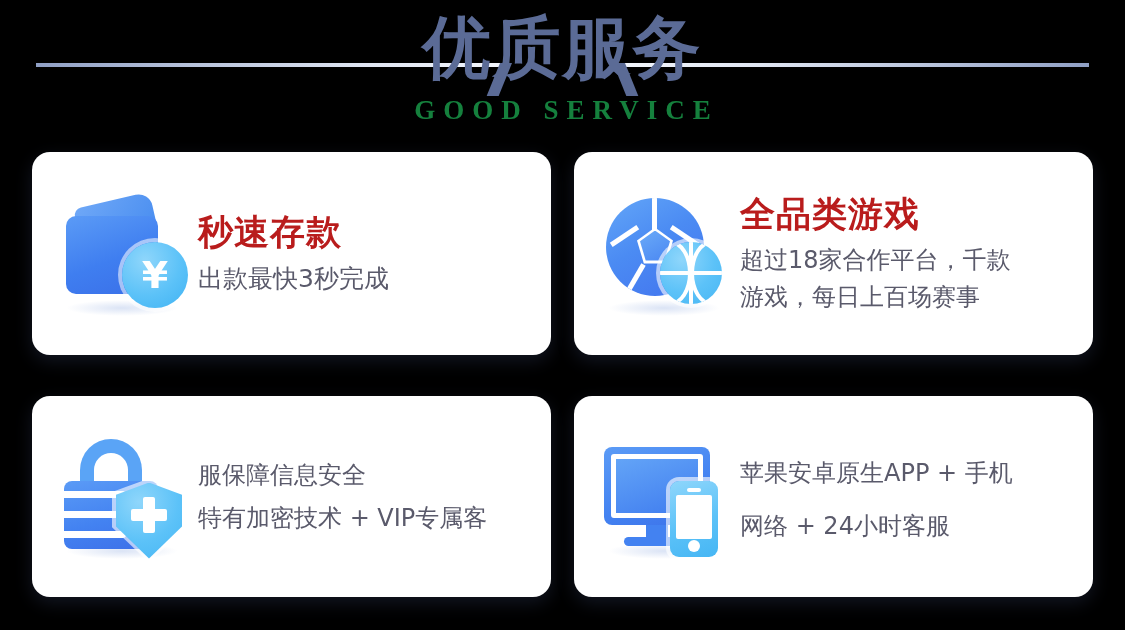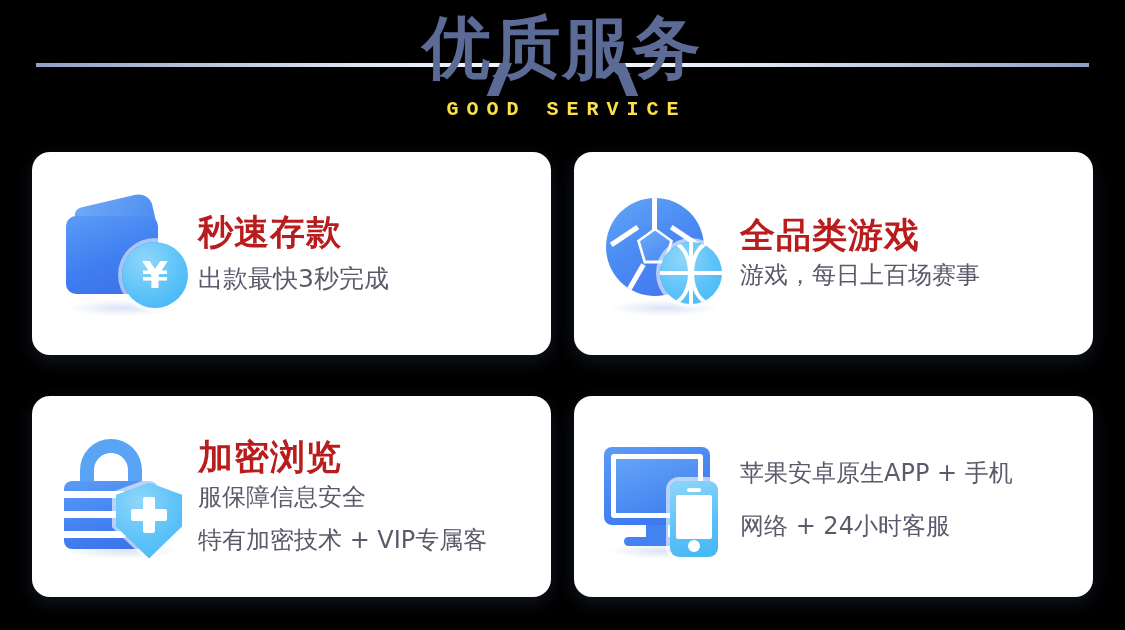--- a/index.html
+++ b/index.html
@@ -63,13 +63,13 @@
   }
   .title-en {
     margin-top:2px;
-    font-size:20px;
+    font-size:27px;
     font-weight:bold;
-    color:#fde047;
+    color:#15803d;
     letter-spacing:8px;
     line-height:36px;
     text-indent:8px;
-    font-family:Liberation Mono, monospace;
+    font-family:Liberation Serif, serif;
   }
 
   

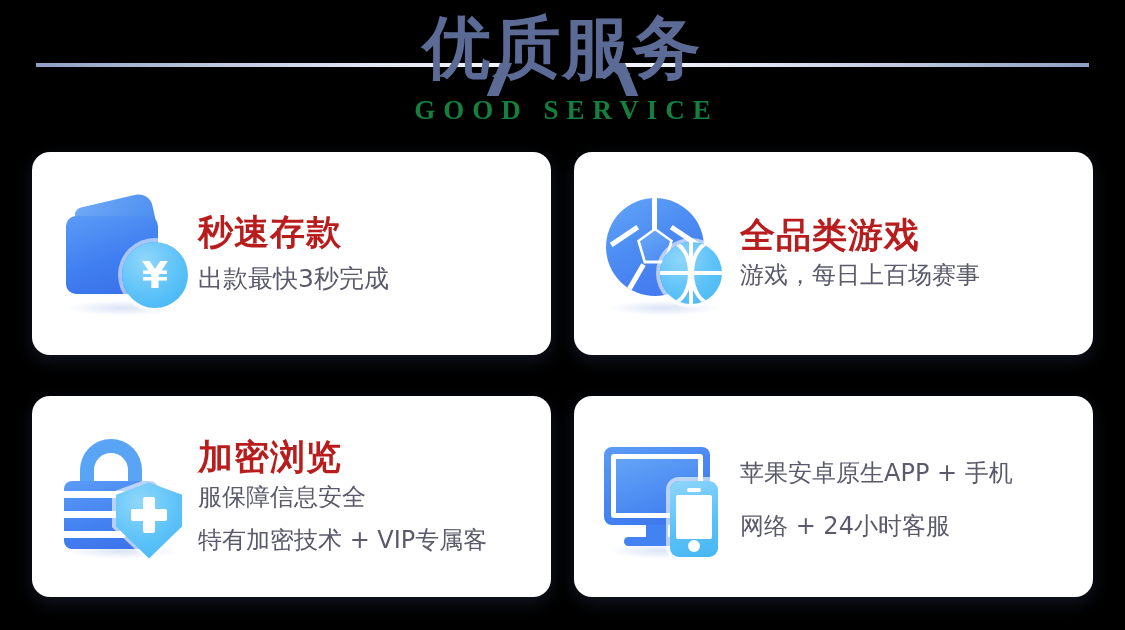--- a/index.html
+++ b/index.html
@@ -407,6 +407,7 @@
       </div>
       <div class="card-text">
         <div class="card-title">全品类游戏</div>
+        <div class="card-sub wide">超过18家合作平台，千款</div>
         <div class="card-sub wide" style="margin-top:0">游戏，每日上百场赛事</div>
       </div>
     </div>

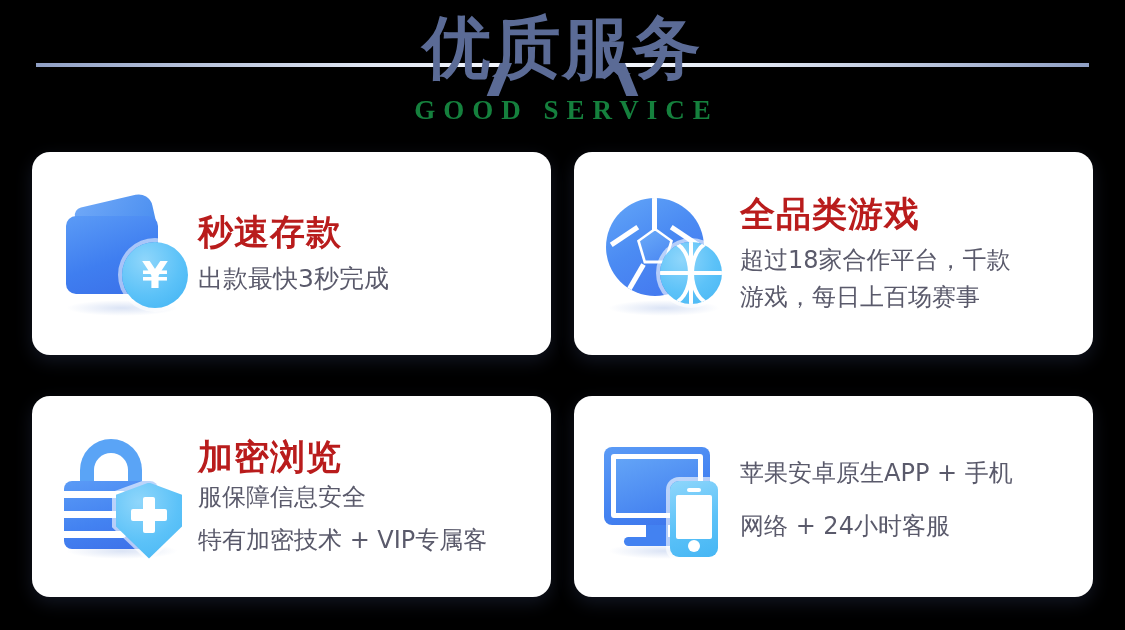--- a/index.html
+++ b/index.html
@@ -427,7 +427,6 @@
         <div class="plus-h"></div>
       </div>
       <div class="card-text">
-        <div class="card-title">加密浏览</div>
         <div class="card-sub wide" style="margin-top:0">服保障信息安全</div>
         <div class="card-sub wide">特有加密技术 + VIP专属客</div>
       </div>

